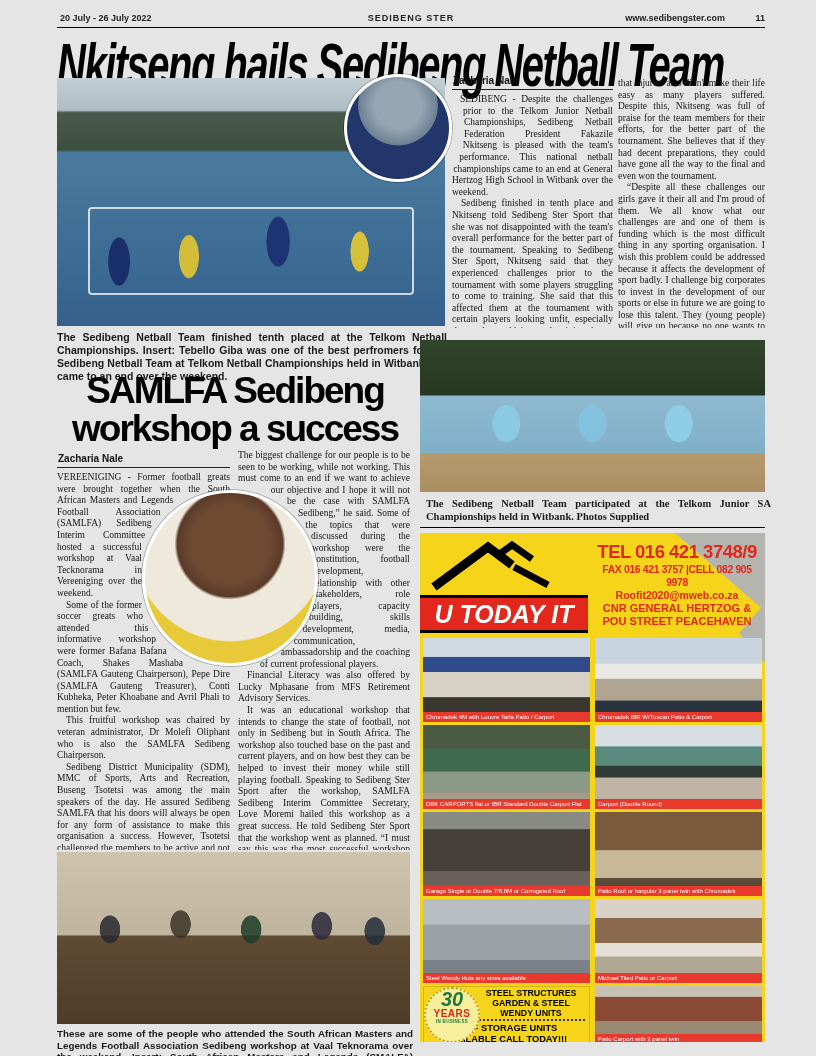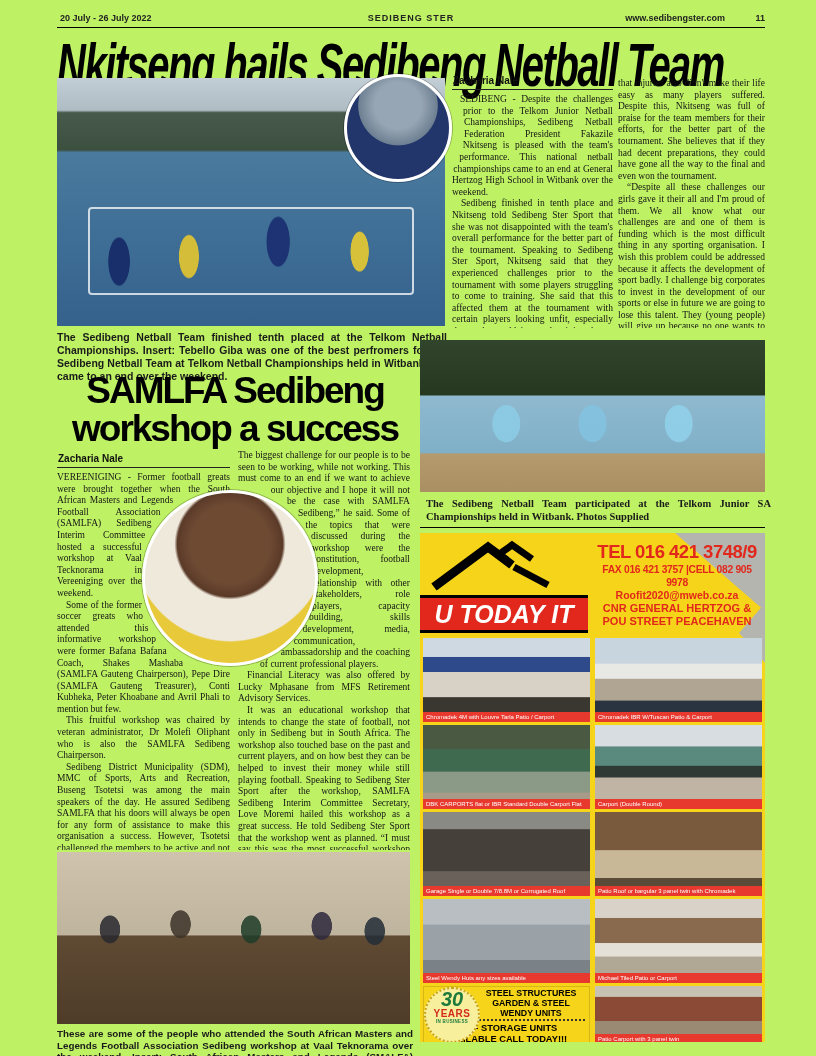--- a/index.html
+++ b/index.html
@@ -4,7 +4,7 @@
 <style>
   html,body{margin:0;padding:0;background:#888;}
   .page{
-    position:relative;width:816px;height:1056px;background:#bef264;
+    position:relative;width:816px;height:1056px;background:#e5e5e5;
     margin:0 auto;overflow:hidden;
     font-family:"Liberation Sans",sans-serif;color:#111;
   }

